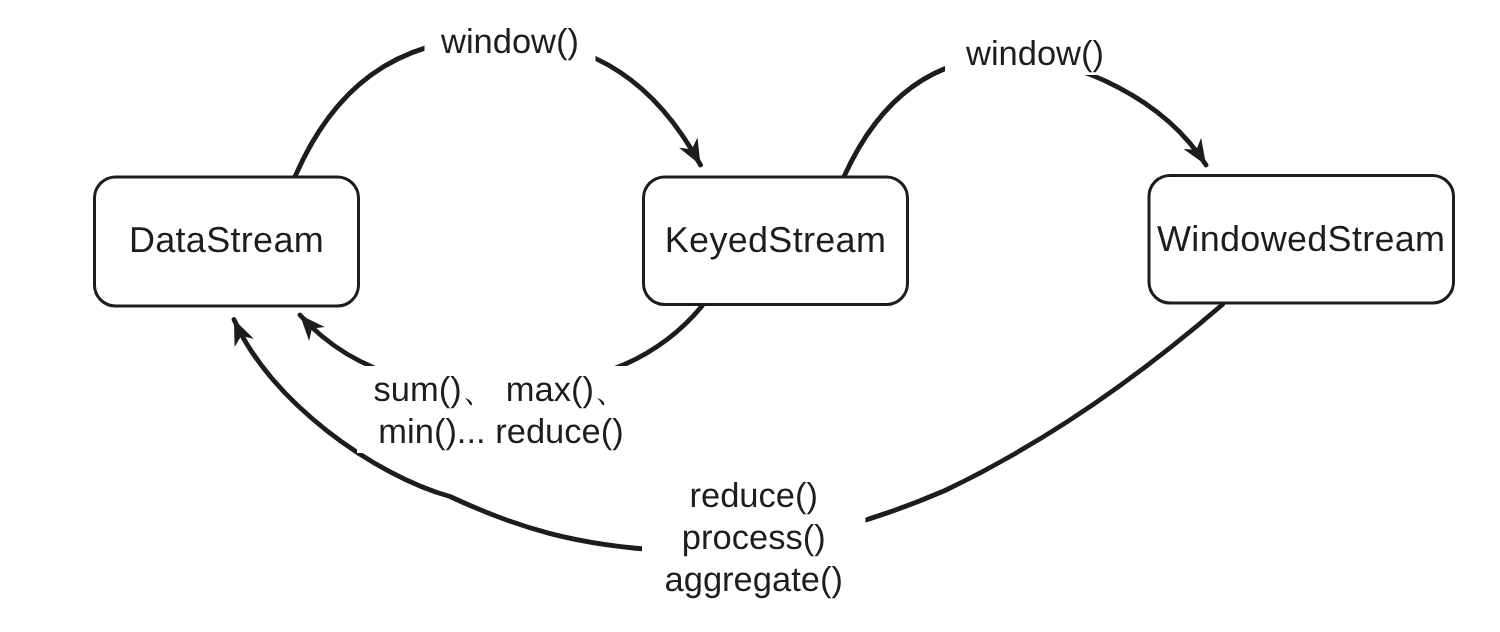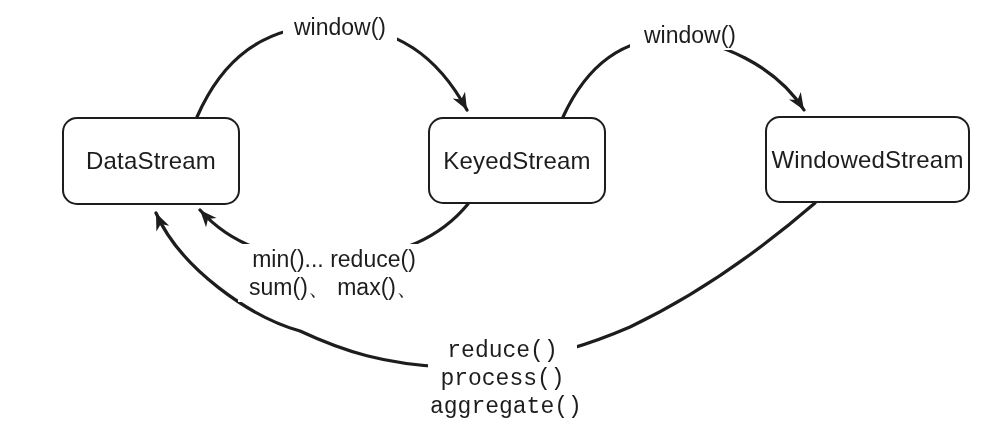--- a/index.html
+++ b/index.html
@@ -89,8 +89,8 @@
   <div class="edge-label edge-label-window">window()</div>
 
   <div class="edge-label edge-label-summax">
+    <div>sum()、 max()、</div>
     <div>min()... reduce()</div>
-    <div>sum()、 max()、</div>
   </div>
 
   <div class="edge-label edge-label-reduceagg">

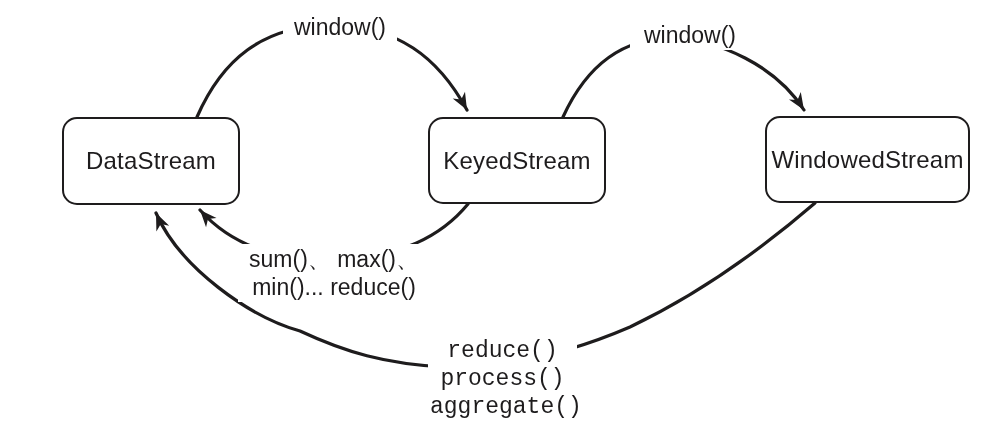--- a/index.html
+++ b/index.html
@@ -51,7 +51,7 @@
   .edge-label-keyby   { left: 283px; top: 13px;  width: 110px; }
   .edge-label-window  { left: 630px; top: 21px;  width: 116px; }
   .edge-label-summax  { left: 238px; top: 244px; width: 188px; line-height: 28px; }
-  .edge-label-reduceagg { left: 428px; top: 336px; width: 145px; line-height: 28px; font-family: Liberation Mono, monospace; }
+  .edge-label-reduceagg { left: 428px; top: 315px; width: 145px; line-height: 28px; }
 </style>
 </head>
 <body>

